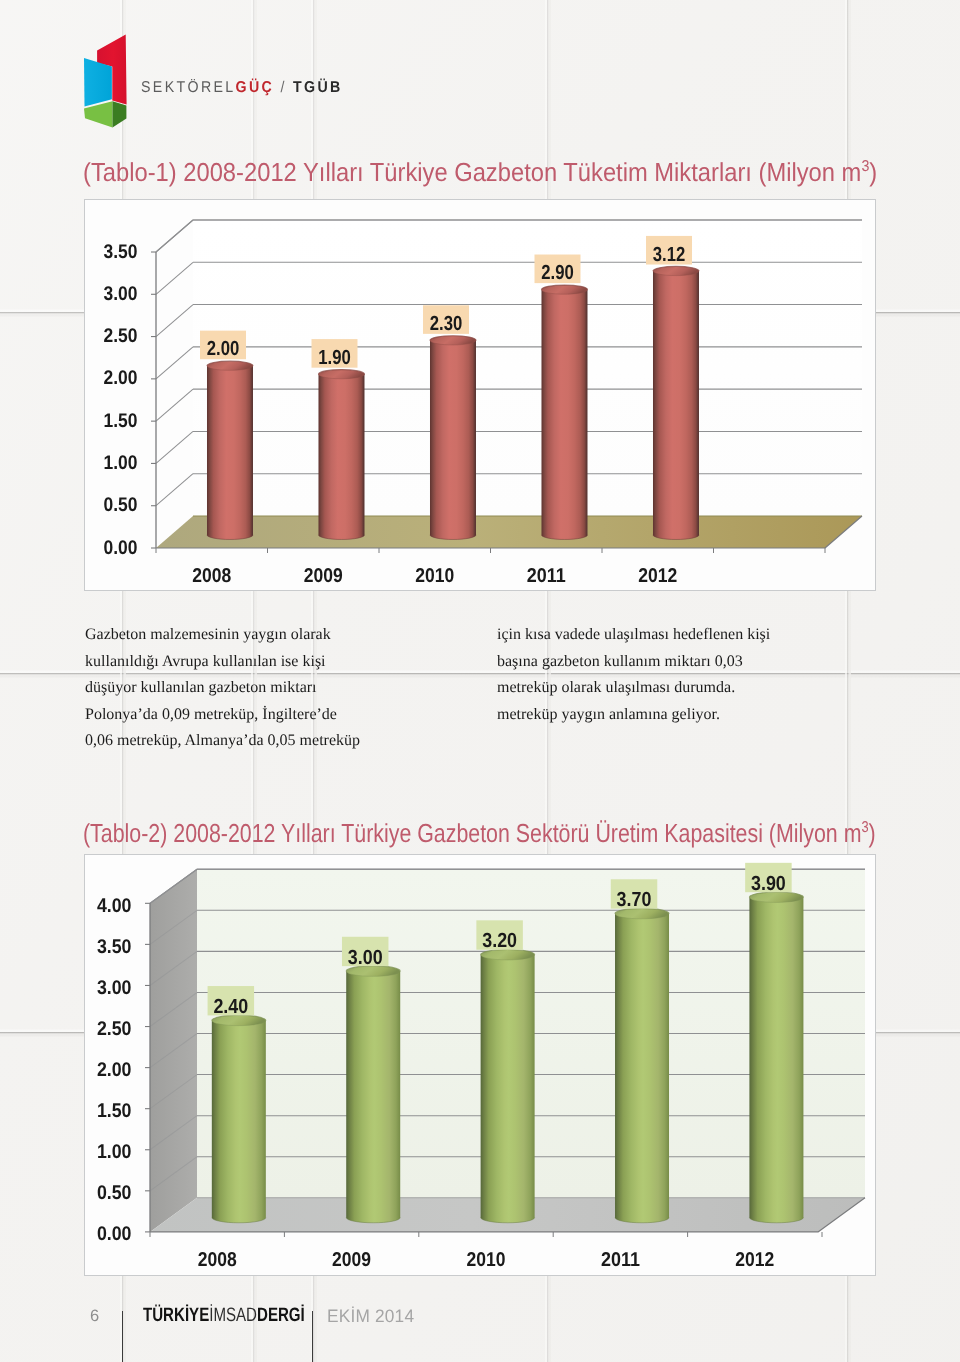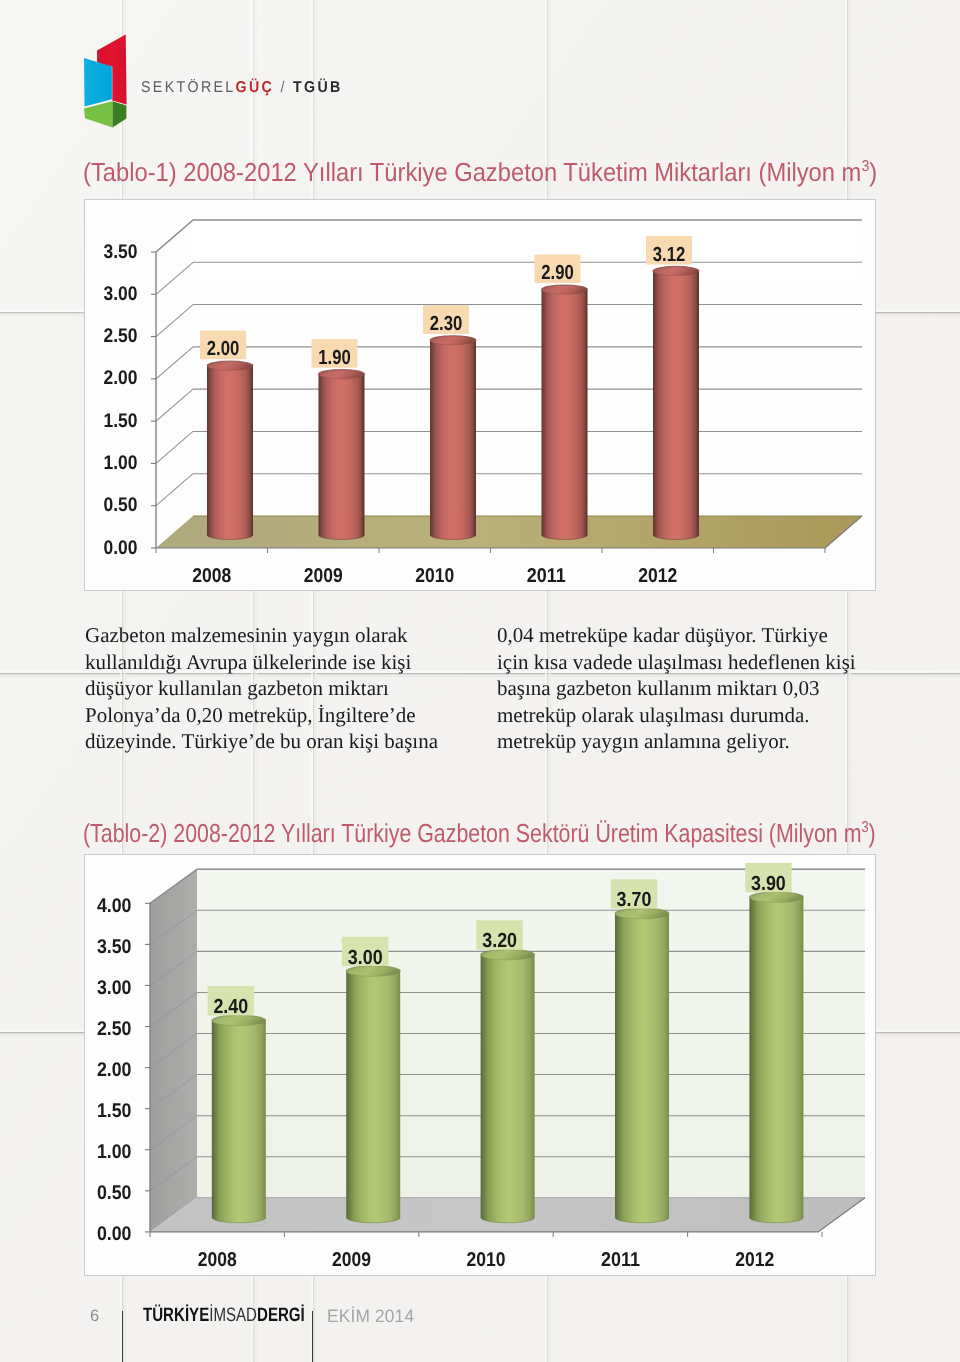--- a/index.html
+++ b/index.html
@@ -32,7 +32,7 @@
   .chartbox svg{display:block;width:100%;height:100%;}
 
   
-  .col{position:absolute;z-index:3;font-family:"Liberation Serif",serif;font-size:21px;
+  .col{position:absolute;z-index:3;font-family:"Liberation Serif",serif;font-size:16px;
        color:#1b1b1b;white-space:nowrap;}
   .col .ln{height:26.5px;line-height:26.5px;}
   #col1{left:85px;top:622px;}

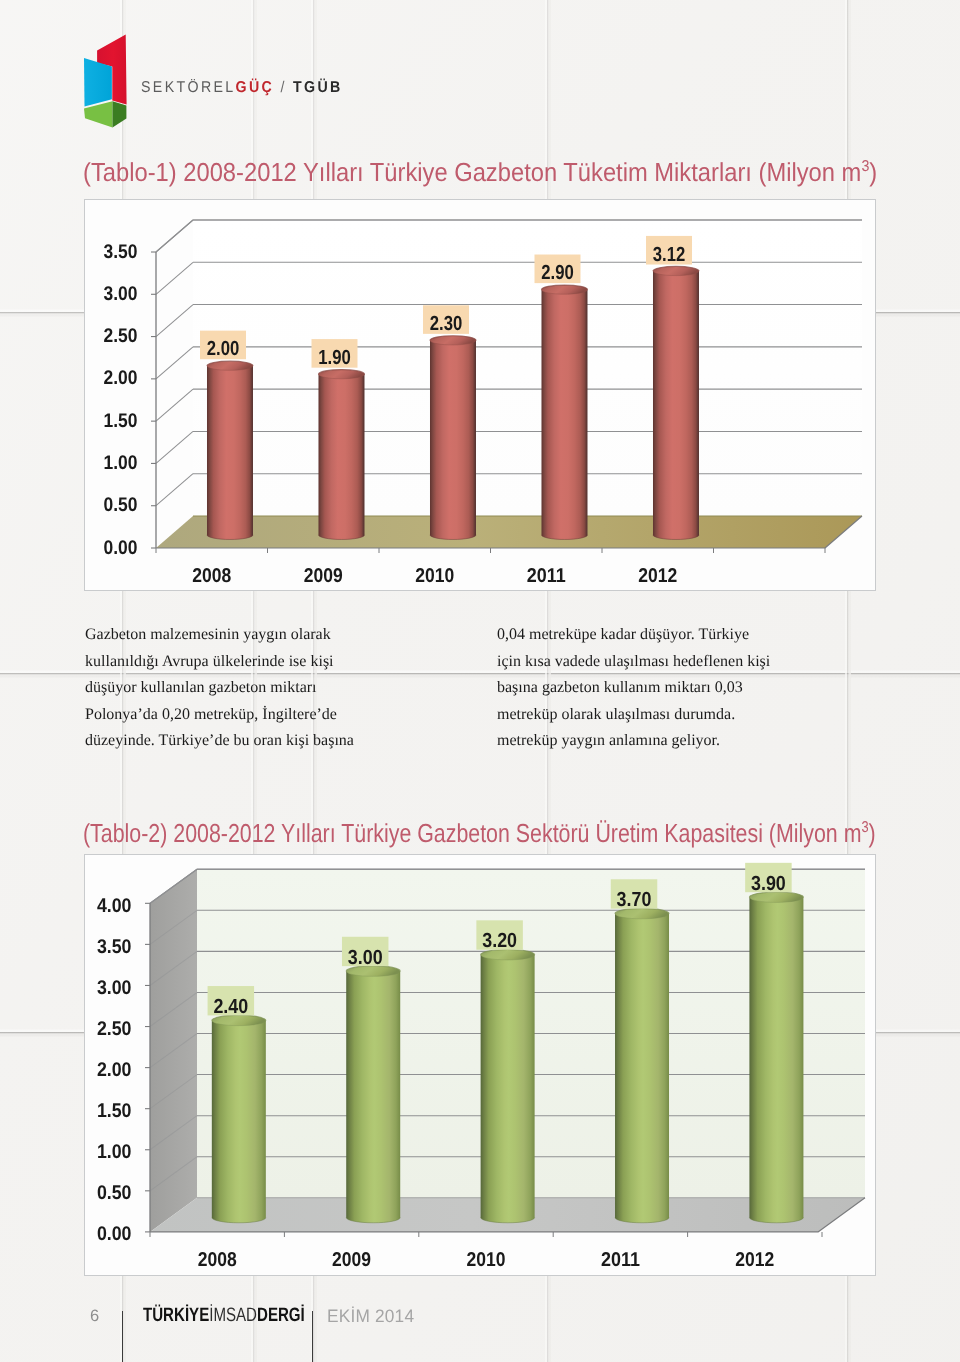--- a/index.html
+++ b/index.html
@@ -264,7 +264,6 @@
       <div class="ln">düzeyinde. Türkiye’de bu oran kişi başına</div>
     </div>
   <div class="col" id="col2">
-      <div class="ln">0,04 metreküpe kadar düşüyor. Türkiye</div>
       <div class="ln">için kısa vadede ulaşılması hedeflenen kişi</div>
       <div class="ln">başına gazbeton kullanım miktarı 0,03</div>
       <div class="ln">metreküp olarak ulaşılması durumda.</div>

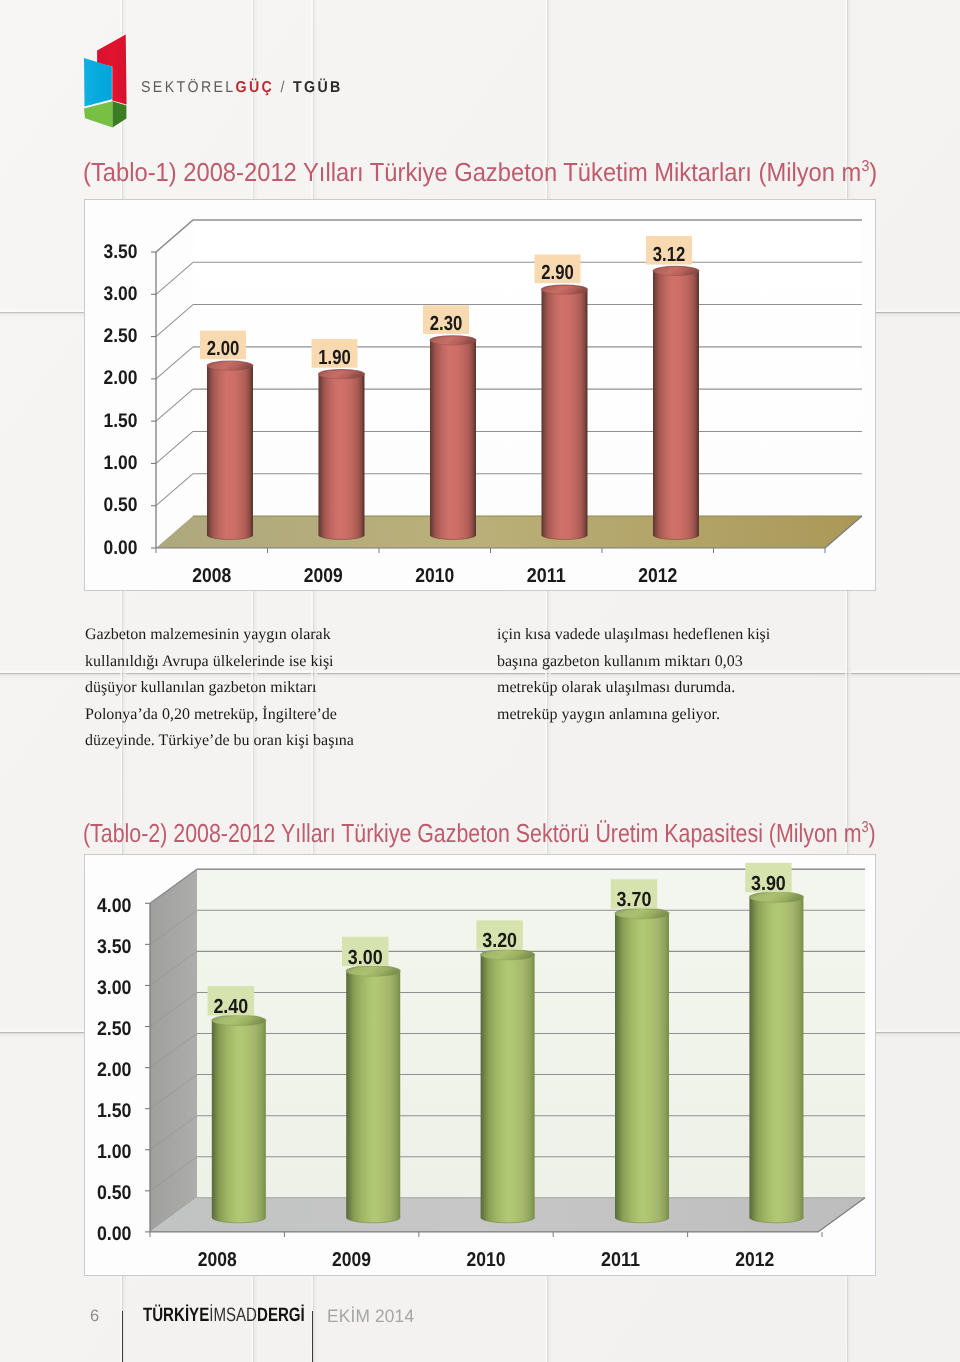--- a/index.html
+++ b/index.html
@@ -258,7 +258,7 @@
 
   <div class="col" id="col1">
       <div class="ln">Gazbeton malzemesinin yaygın olarak</div>
-      <div class="ln">kullanıldığı Avrupa ülkelerinde ise kişi</div>
+      <div class="ln">kullanıldığı Avrupa kullanılan ise kişi</div>
       <div class="ln">düşüyor kullanılan gazbeton miktarı</div>
       <div class="ln">Polonya’da 0,20 metreküp, İngiltere’de</div>
       <div class="ln">düzeyinde. Türkiye’de bu oran kişi başına</div>

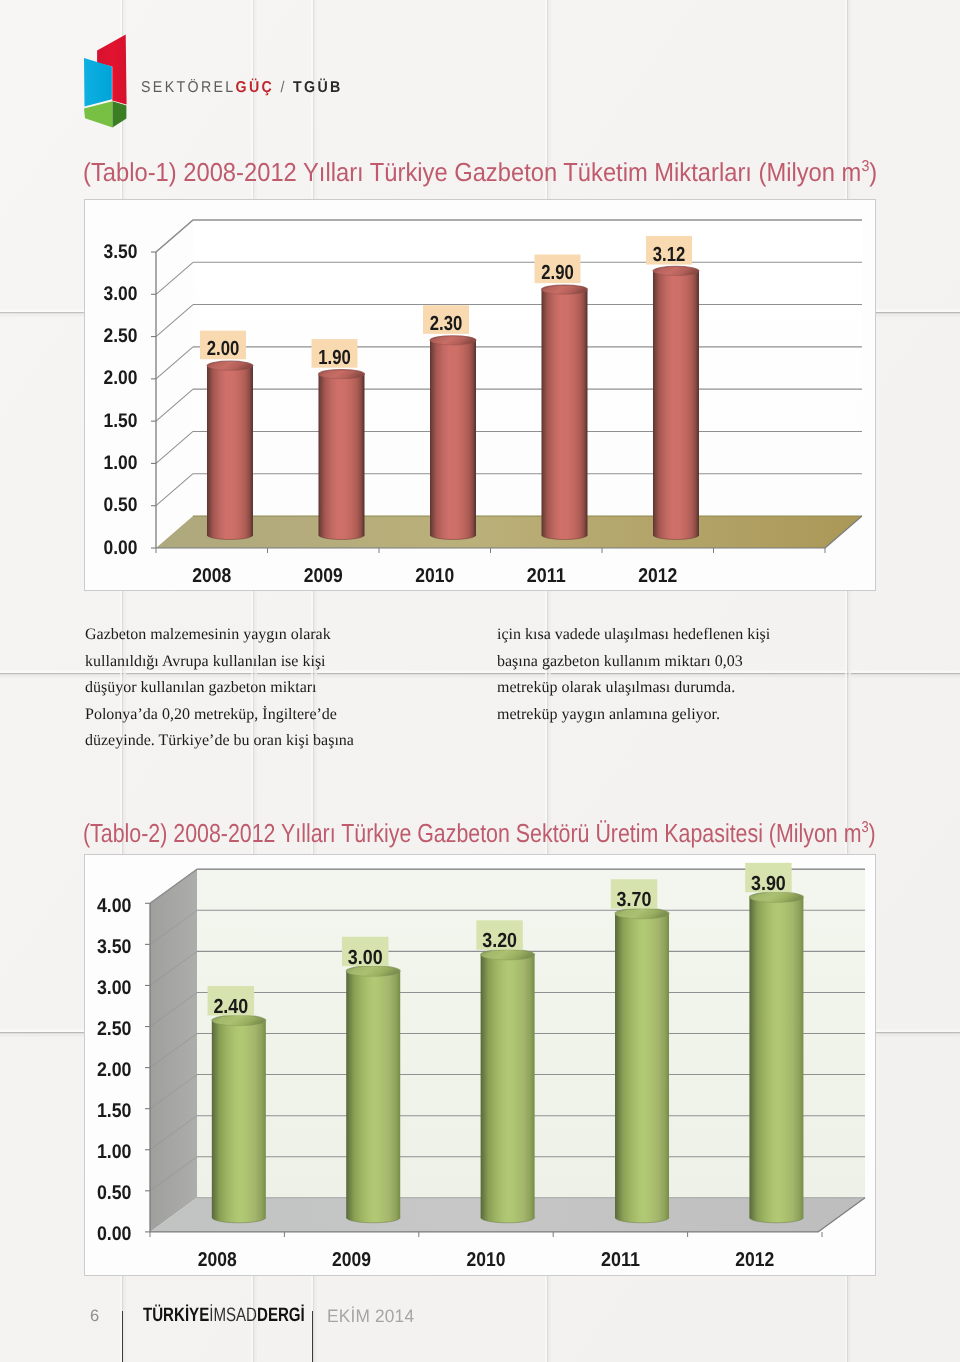--- a/index.html
+++ b/index.html
@@ -260,7 +260,7 @@
       <div class="ln">Gazbeton malzemesinin yaygın olarak</div>
       <div class="ln">kullanıldığı Avrupa kullanılan ise kişi</div>
       <div class="ln">düşüyor kullanılan gazbeton miktarı</div>
-      <div class="ln">Polonya’da 0,20 metreküp, İngiltere’de</div>
+      <div class="ln">Polonya’da 0,09 metreküp, İngiltere’de</div>
       <div class="ln">düzeyinde. Türkiye’de bu oran kişi başına</div>
     </div>
   <div class="col" id="col2">

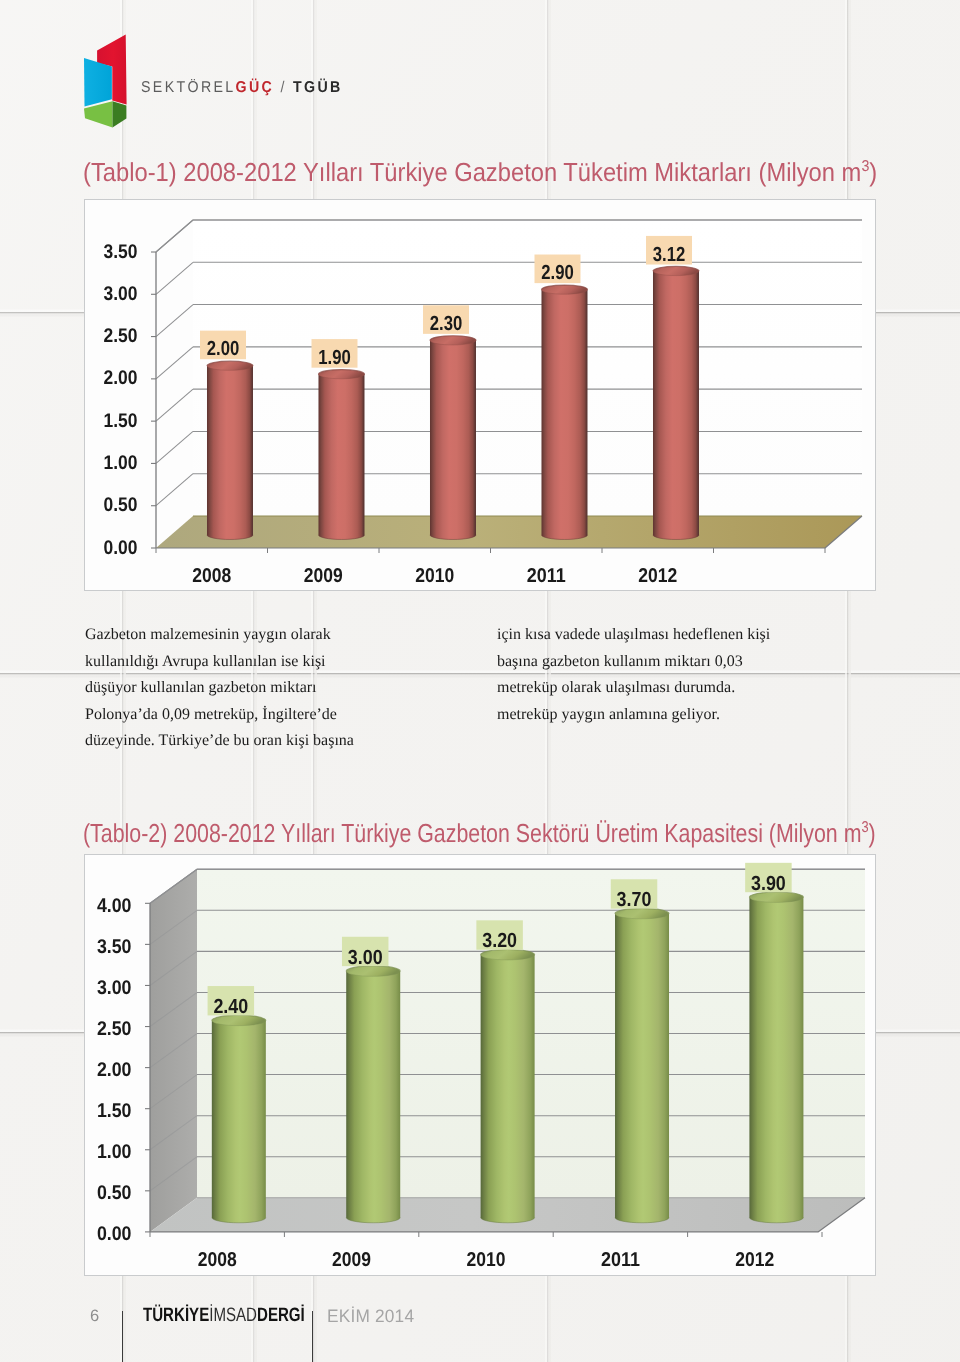--- a/index.html
+++ b/index.html
@@ -261,6 +261,7 @@
       <div class="ln">kullanıldığı Avrupa kullanılan ise kişi</div>
       <div class="ln">düşüyor kullanılan gazbeton miktarı</div>
       <div class="ln">Polonya’da 0,09 metreküp, İngiltere’de</div>
+      <div class="ln">0,06 metreküp, Almanya’da 0,05 metreküp</div>
       <div class="ln">düzeyinde. Türkiye’de bu oran kişi başına</div>
     </div>
   <div class="col" id="col2">

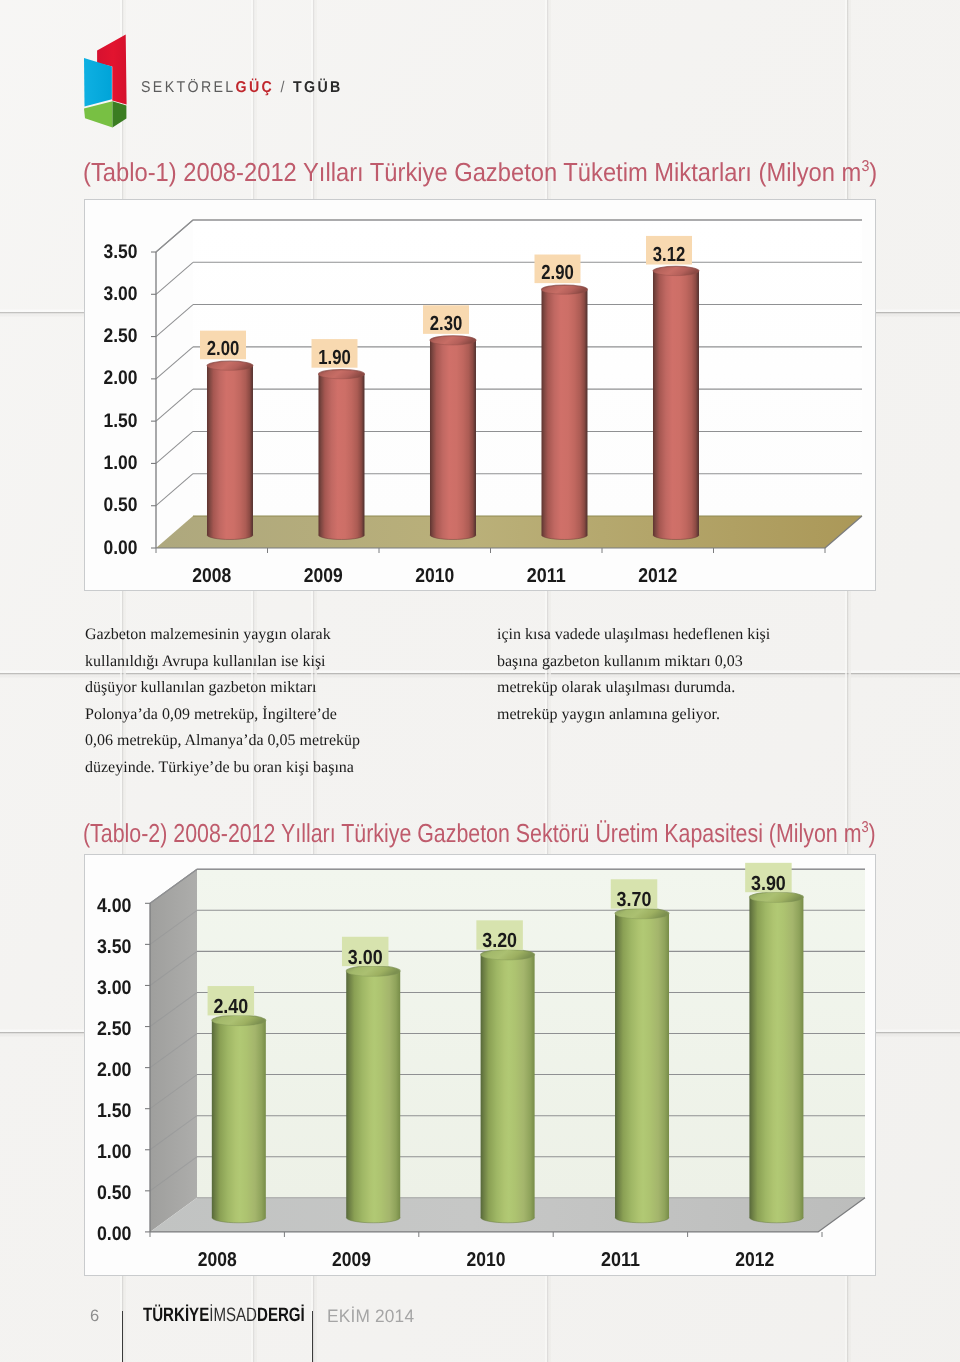--- a/index.html
+++ b/index.html
@@ -262,7 +262,6 @@
       <div class="ln">düşüyor kullanılan gazbeton miktarı</div>
       <div class="ln">Polonya’da 0,09 metreküp, İngiltere’de</div>
       <div class="ln">0,06 metreküp, Almanya’da 0,05 metreküp</div>
-      <div class="ln">düzeyinde. Türkiye’de bu oran kişi başına</div>
     </div>
   <div class="col" id="col2">
       <div class="ln">için kısa vadede ulaşılması hedeflenen kişi</div>

